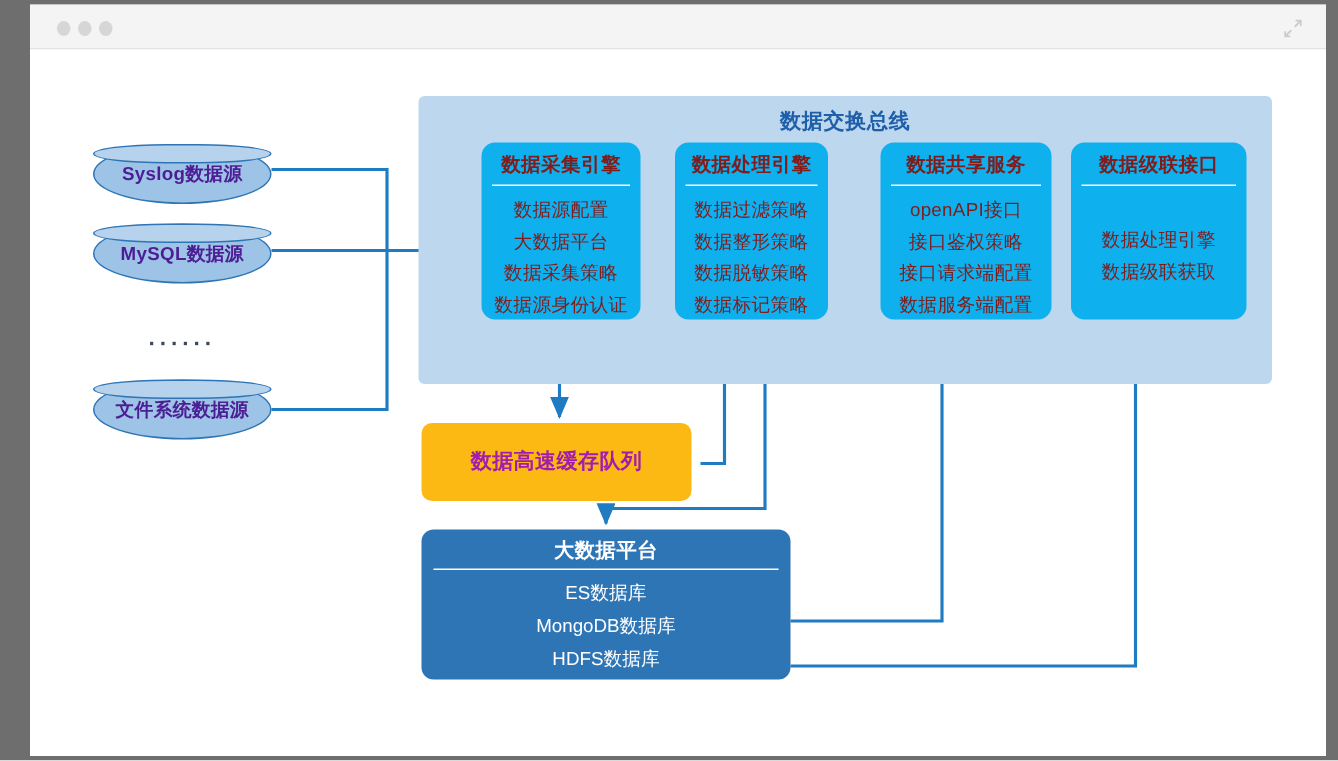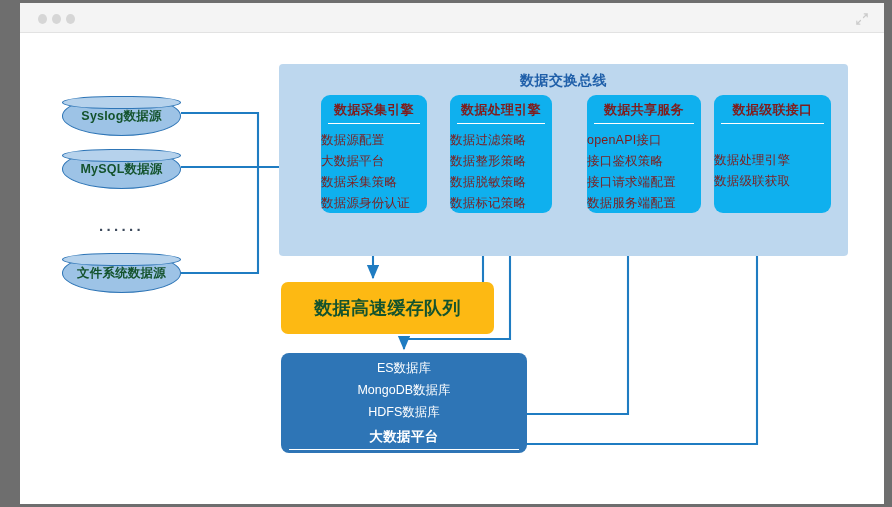--- a/index.html
+++ b/index.html
@@ -77,7 +77,7 @@
     display: flex;
     align-items: center;
     justify-content: center;
-    color: #14532d;
+    color: #4c1d95;
     font-size: 12.5px;
     font-weight: bold;
     letter-spacing: .2px;

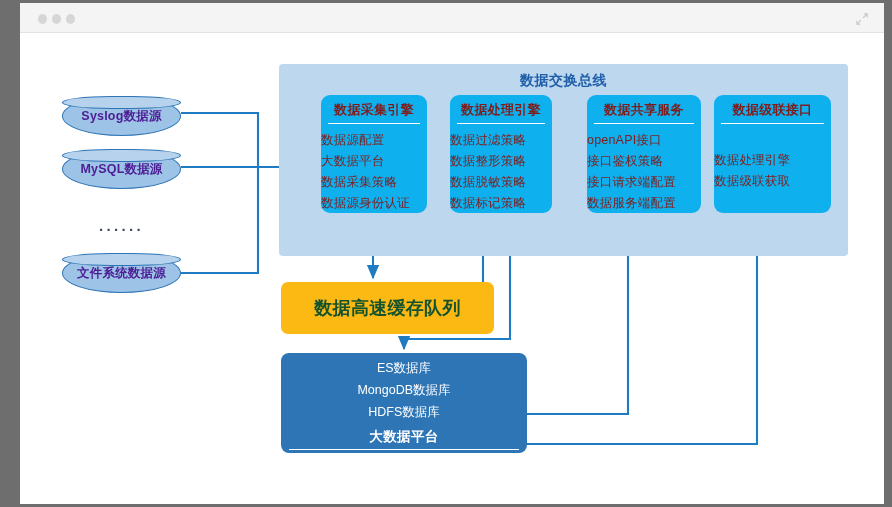--- a/index.html
+++ b/index.html
@@ -157,7 +157,7 @@
   }
   .card-body {
     padding-top: 6px;
-    text-align: left;
+    text-align: center;
     font-size: 12.5px;
     line-height: 21px;
     letter-spacing: .2px;

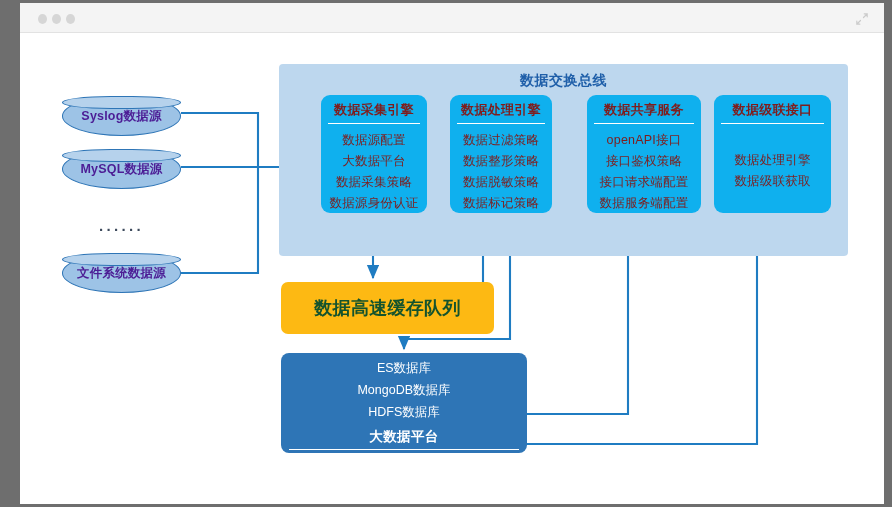--- a/index.html
+++ b/index.html
@@ -167,15 +167,15 @@
   #cache-queue {
     position: absolute;
     left: 261px; top: 249px;
-    width: 213px;
+    width: 180px;
     height: 52px;
     background: #fdb913;
     border-radius: 7px;
     display: flex;
     align-items: center;
     justify-content: center;
-    color: #14532d;
-    font-size: 18px;
+    color: #a21caf;
+    font-size: 14px;
     font-weight: bold;
     letter-spacing: .3px;
   }

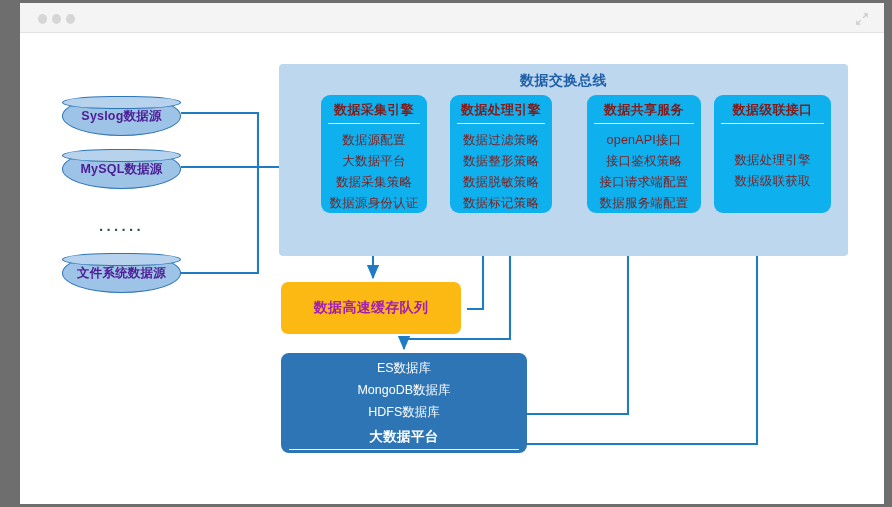--- a/index.html
+++ b/index.html
@@ -315,12 +315,12 @@
     </div>
 
     <div id="bigdata-platform">
+      <div id="bigdata-head">大数据平台</div>
       <div id="bigdata-body">
         <div>ES数据库</div>
         <div>MongoDB数据库</div>
         <div>HDFS数据库</div>
       </div>
-      <div id="bigdata-head">大数据平台</div>
     </div>
 
   </div>

